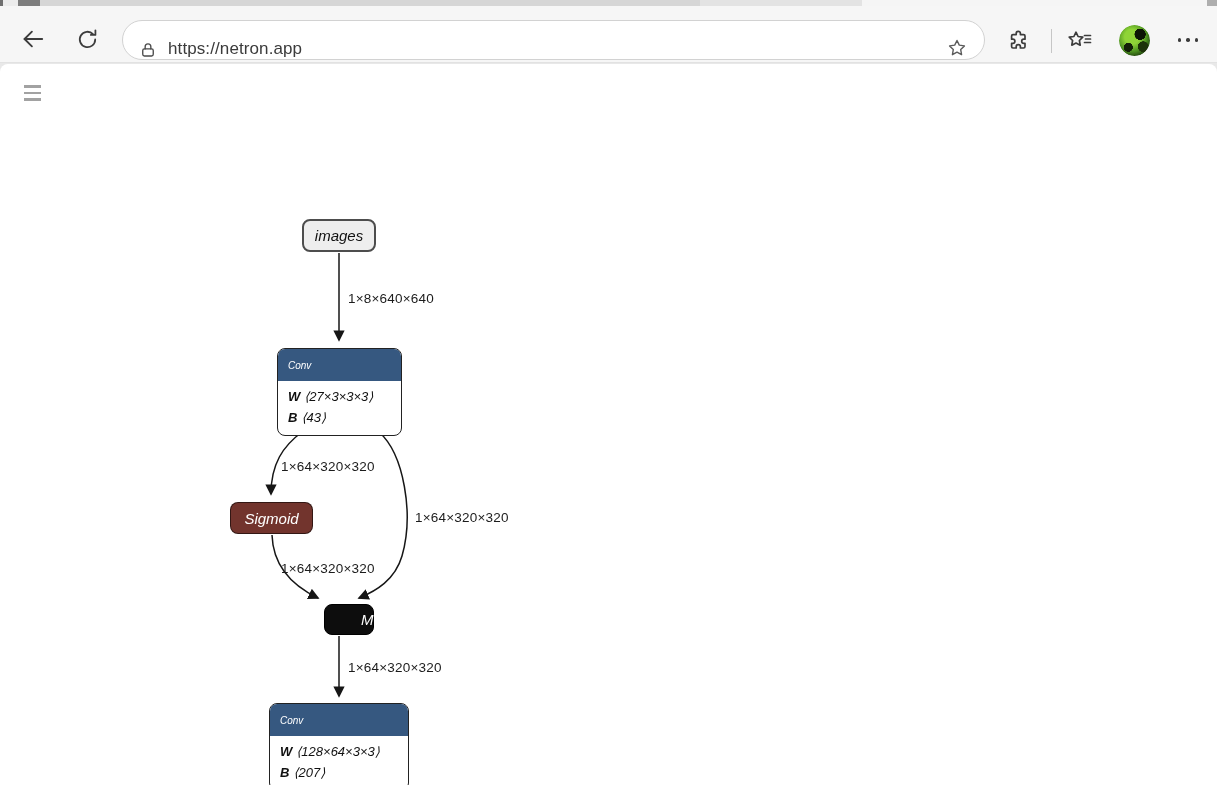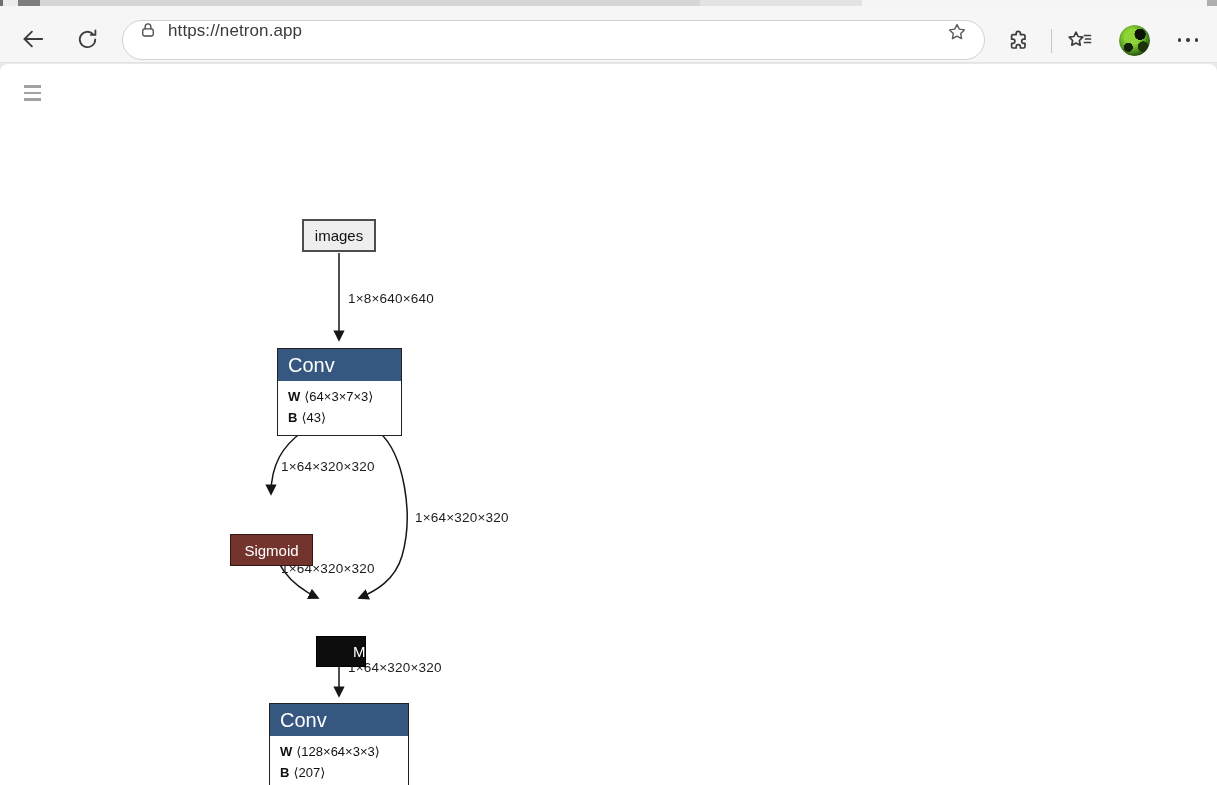--- a/index.html
+++ b/index.html
@@ -31,7 +31,7 @@
 
   .addressbar { position:absolute; left:122px; top:14px; width:863px; height:40px;
     background:#ffffff; border:1px solid #d2d2d2; border-radius:20px;
-    display:flex; align-items:flex-start; padding:0 10px 0 16px; cursor:text; }
+    display:flex; align-items:flex-end; padding:0 10px 0 16px; cursor:text; }
   .addressbar .lock { display:flex; margin-right:11px; }
   .addressbar .url { font-size:17px; color:#3b3b3b; flex:1; letter-spacing:0.1px; }
   .addressbar .fav-star { display:flex; cursor:pointer; margin-right:6px; }

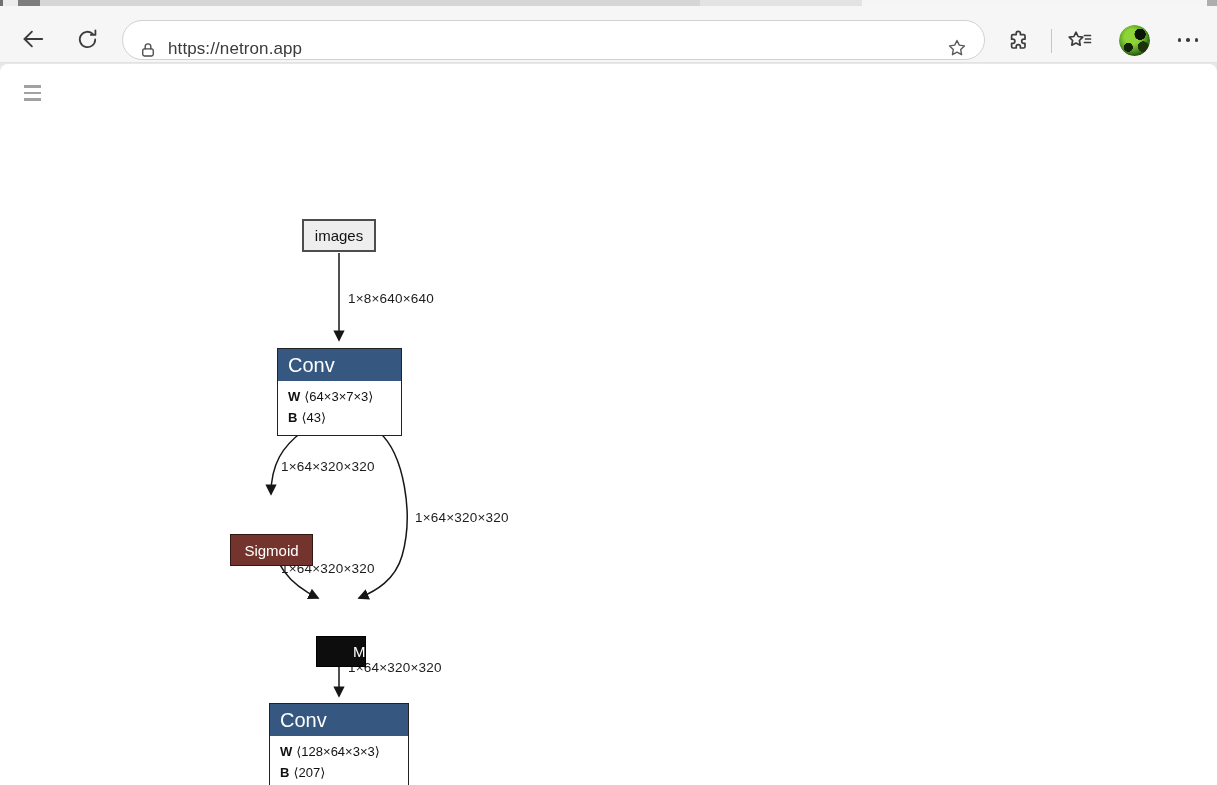--- a/index.html
+++ b/index.html
@@ -62,7 +62,7 @@
 
   .edge-label { position:absolute; font-size:13.5px; color:#1c1c1c; letter-spacing:0.2px; white-space:nowrap; }
 
-  .node { position:absolute; border-radius:0; }
+  .node { position:absolute; border-radius:8px;font-style:italic; }
   .node-io { background:var(--input-fill,#eeeeee); border:2px solid #4d4d4d;
     display:flex; align-items:center; justify-content:center;
     font-size:15px; color:#111; cursor:pointer; }

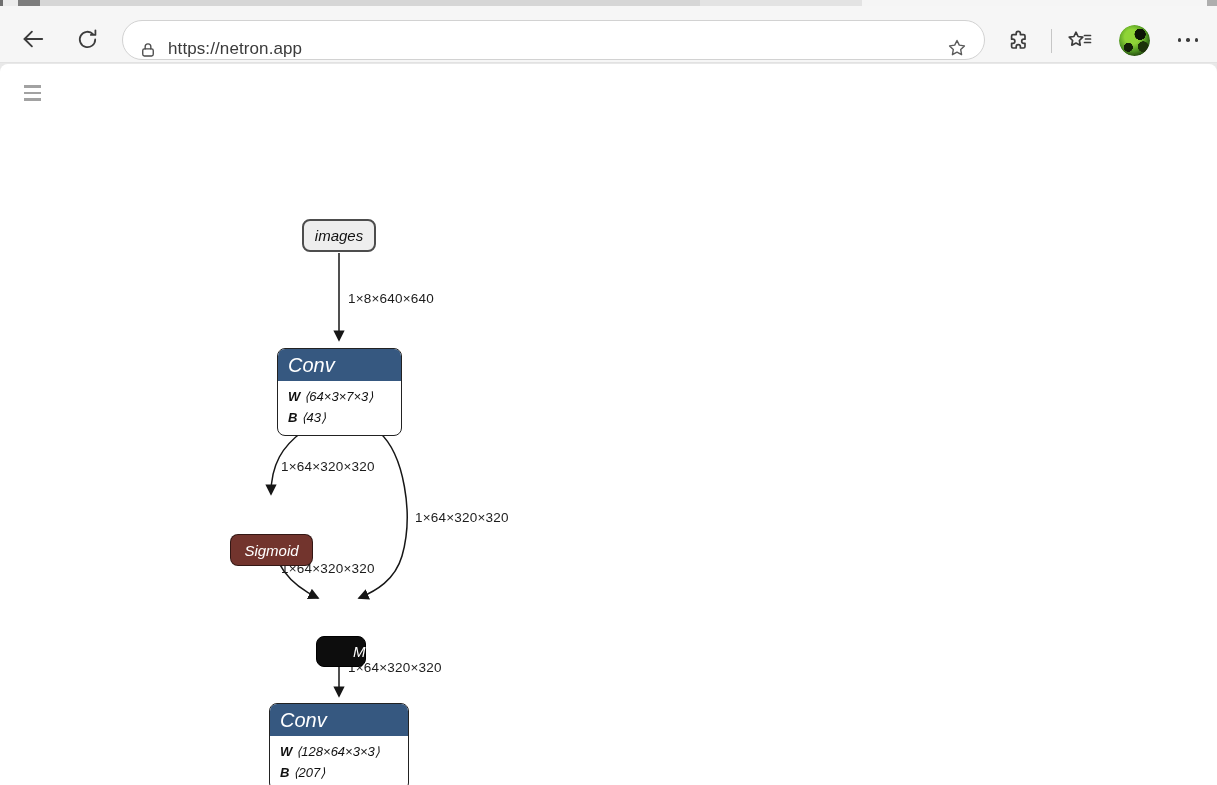--- a/index.html
+++ b/index.html
@@ -68,7 +68,7 @@
     font-size:15px; color:#111; cursor:pointer; }
   .node-layer { border:1.5px solid #222; overflow:hidden; background:#fff; cursor:pointer; }
   .node-layer .hdr { height:32px; display:flex; align-items:center; padding-left:10px;
-    color:#ffffff; font-size:20px; }
+    color:#ffffff; font-size:10px; }
   .hdr-conv { background:var(--conv-header,#365880); }
   .node-layer .body { padding:5px 10px 7px 10px; }
   .node-layer .row { font-size:13px; color:#111; line-height:21px; white-space:nowrap; }

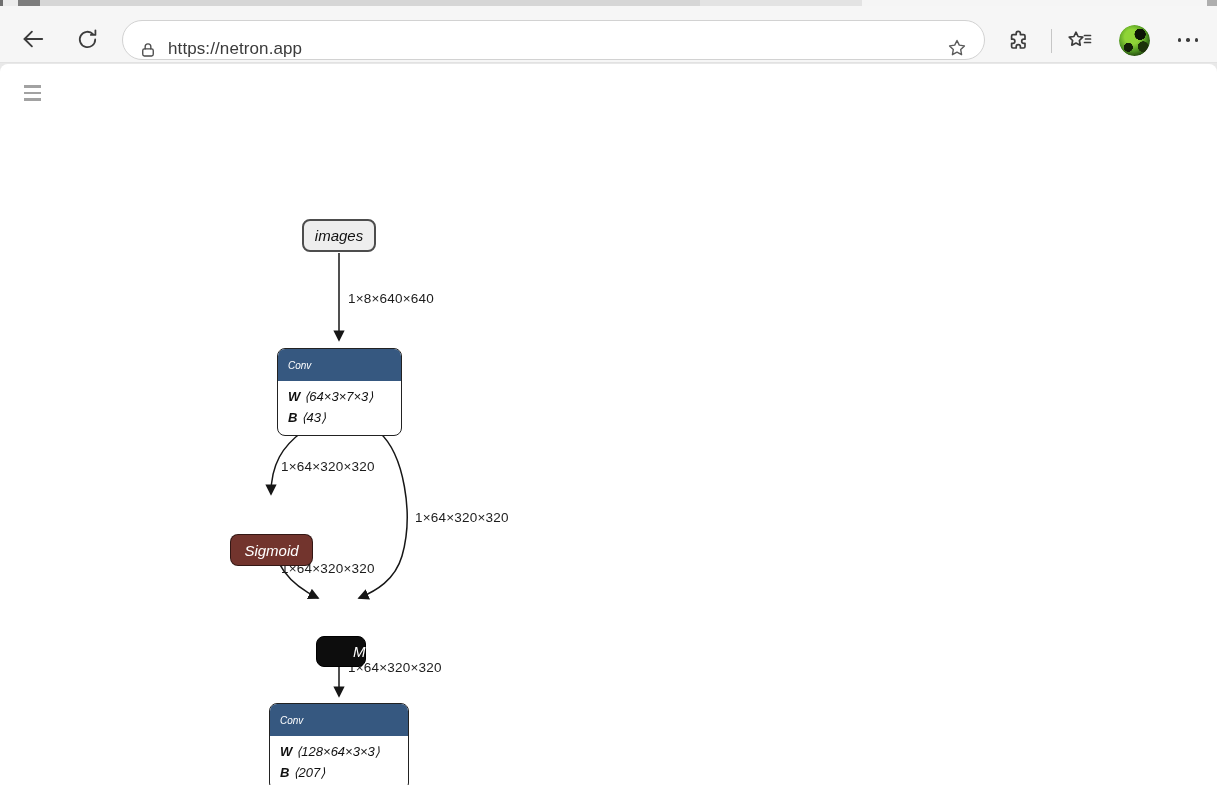--- a/index.html
+++ b/index.html
@@ -190,7 +190,7 @@
     <div class="node node-layer" style="left:277px; top:284px; width:125px;">
       <div class="hdr hdr-conv">Conv</div>
       <div class="body">
-        <div class="row"><b>W</b><span>⟨64×3×7×3⟩</span></div>
+        <div class="row"><b>W</b><span>⟨27×3×3×3⟩</span></div>
         <div class="row"><b>B</b><span>⟨43⟩</span></div>
       </div>
     </div>

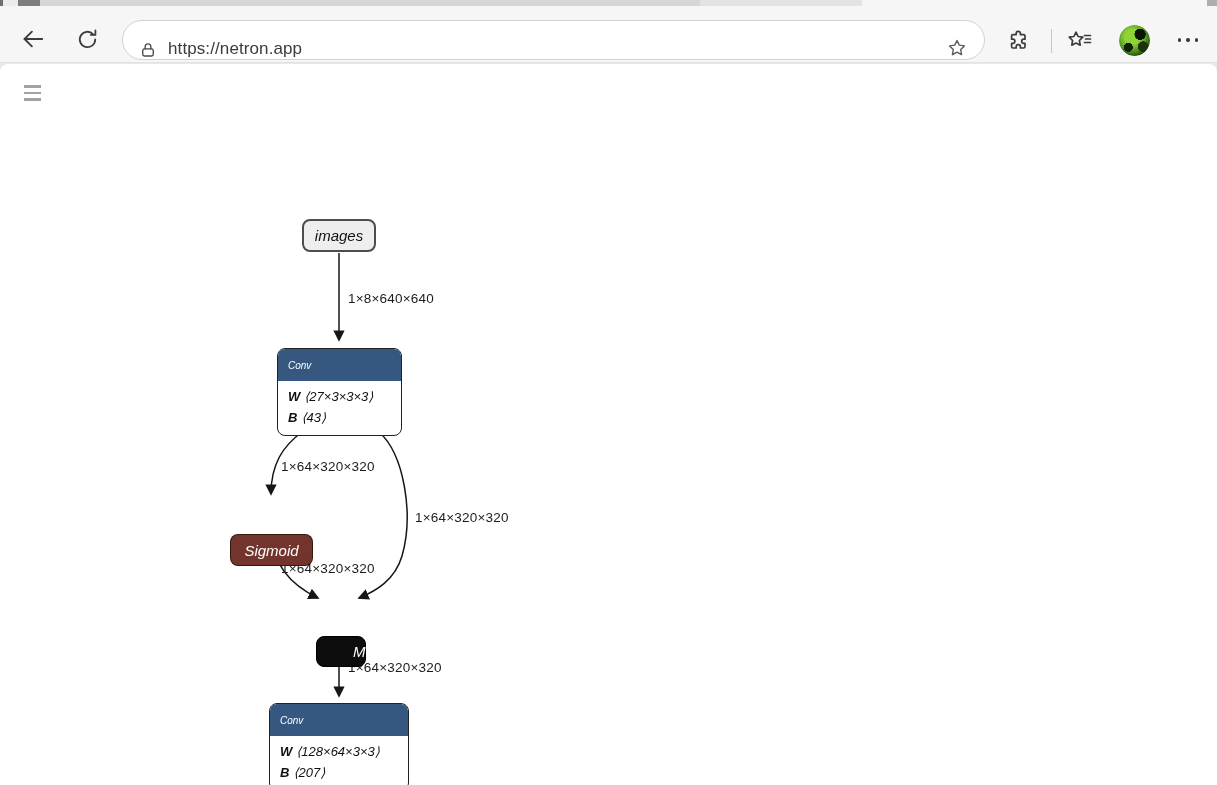--- a/index.html
+++ b/index.html
@@ -74,7 +74,7 @@
   .node-layer .row { font-size:13px; color:#111; line-height:21px; white-space:nowrap; }
   .node-layer .row b { font-weight:bold; margin-right:4px; }
   .node-pill { border:1.5px solid rgba(0,0,0,0.55); display:flex; align-items:center; justify-content:center;
-    color:#fff; font-size:15px; cursor:pointer;margin-top:32px; }
+    color:#fff; font-size:15px; cursor:pointer; }
   .pill-sigmoid { background:var(--sigmoid-fill,#72342d); }
   .pill-mul { background:var(--mul-fill,#0d0d0d); border-color:#000; }
 </style>

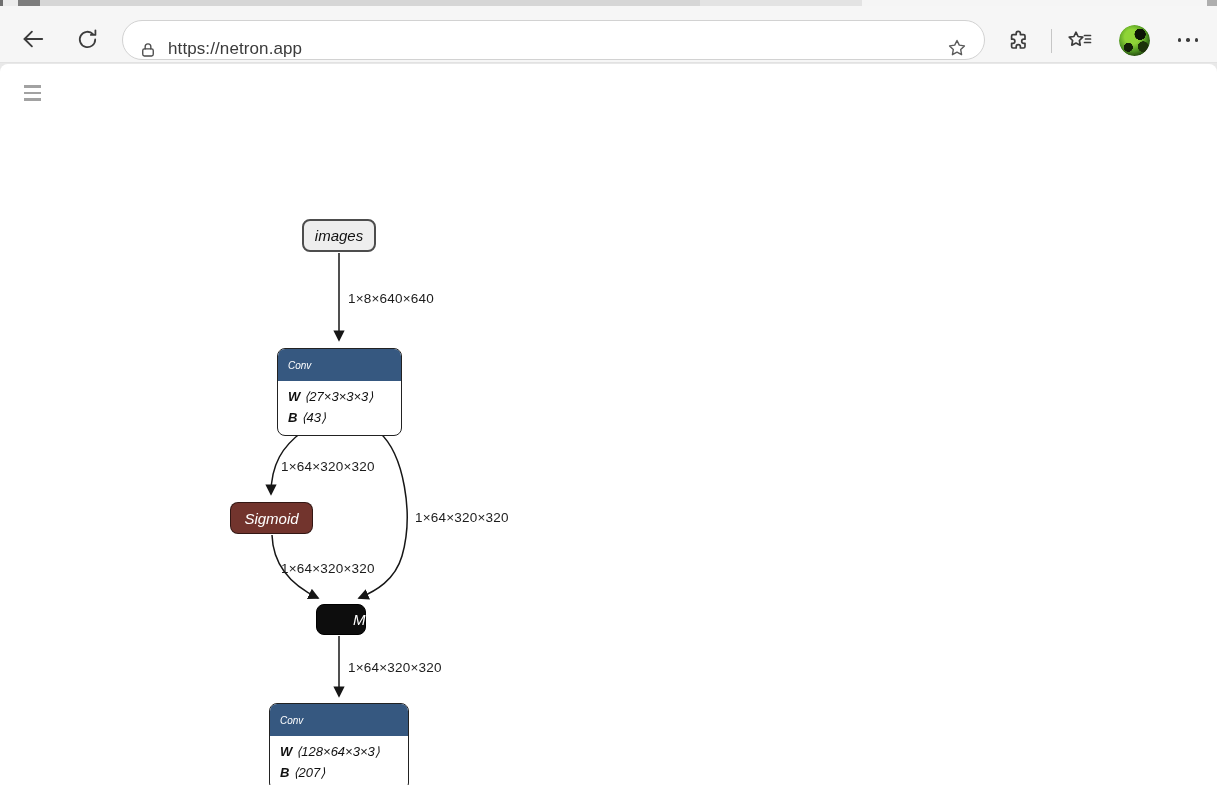--- a/index.html
+++ b/index.html
@@ -199,7 +199,7 @@
       <span>Sigmoid</span>
     </div>
 
-    <div class="node node-pill pill-mul" style="left:316px; top:540px; width:49px; height:31px;padding-left:48px;">
+    <div class="node node-pill pill-mul" style="left:324px; top:540px; width:49px; height:31px;padding-left:48px;">
       <span>Mul</span>
     </div>
 

